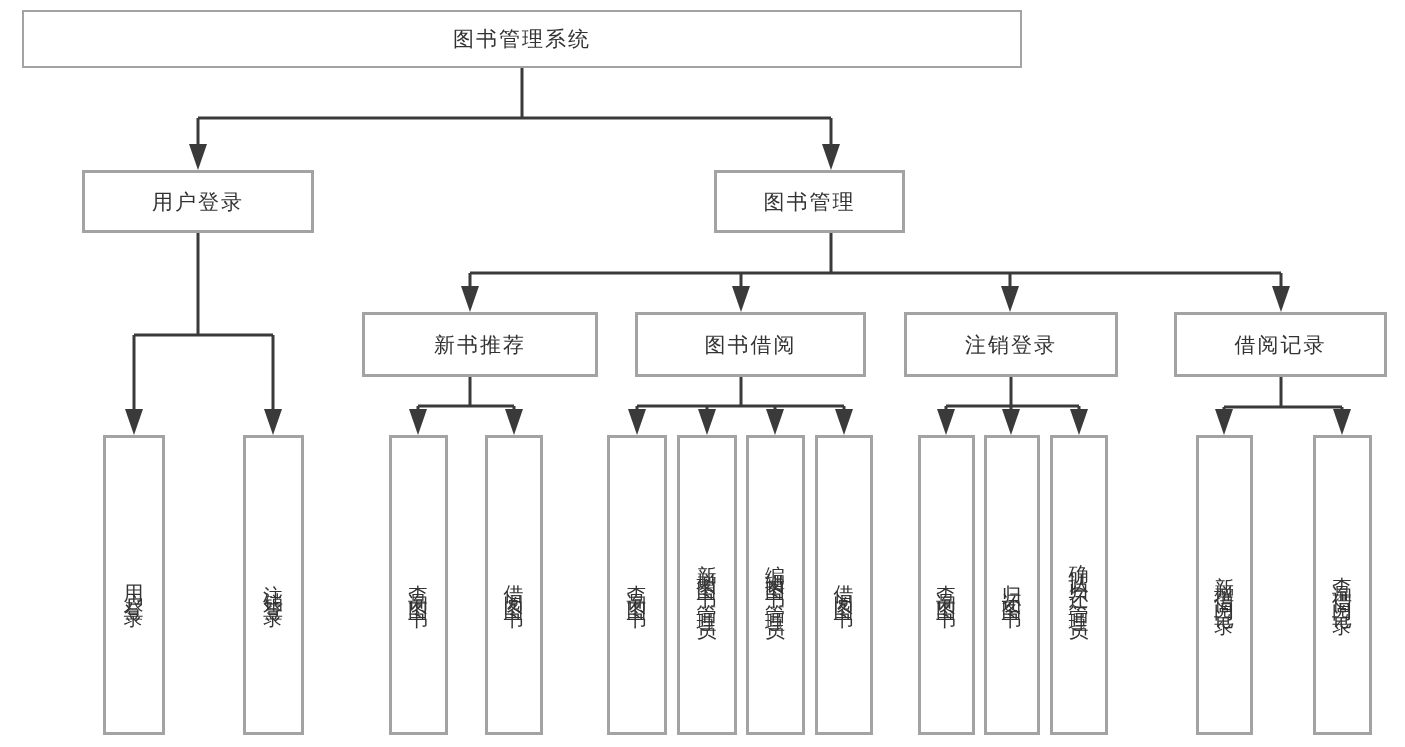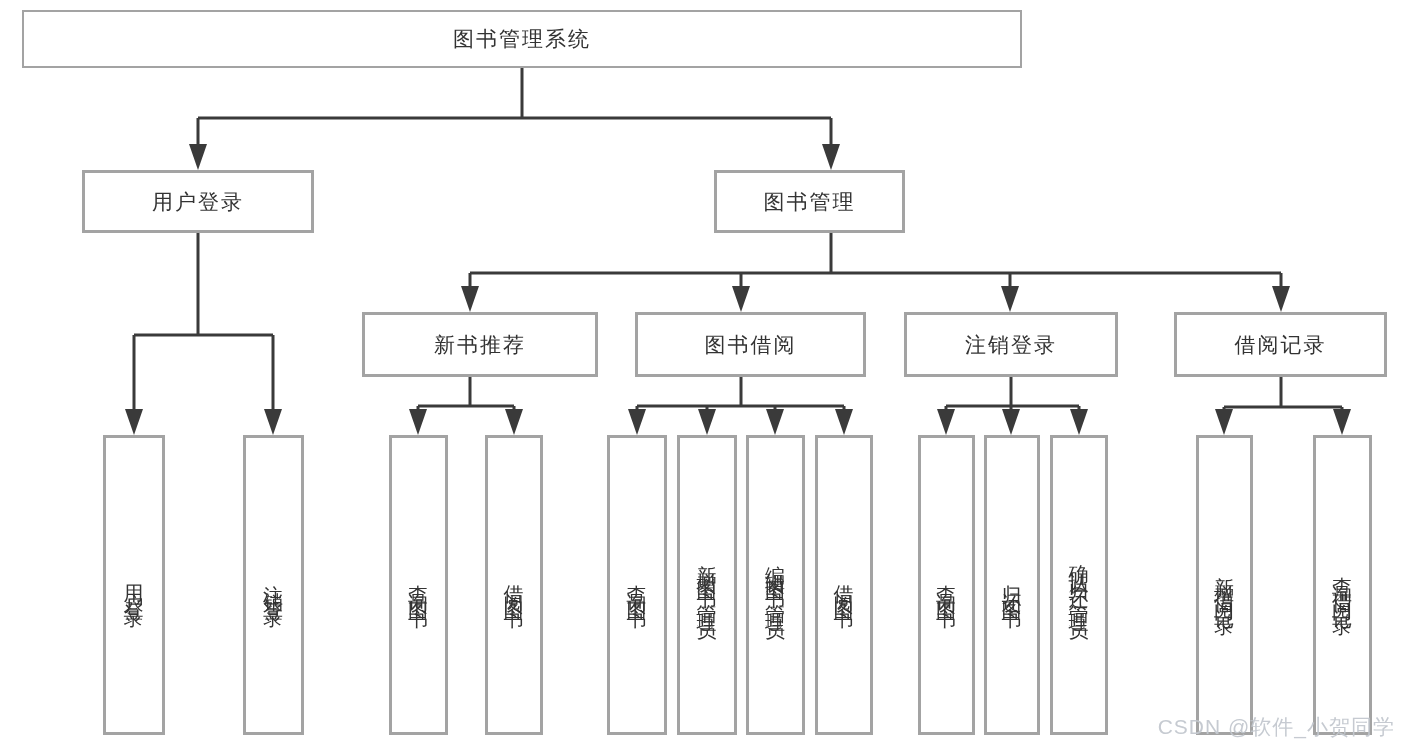--- a/index.html
+++ b/index.html
@@ -153,7 +153,6 @@
     <span>查询借阅记录</span>
   </div>
 
-  <div class="watermark">CSDN @软件_小贺同学</div>
 </div>
 
 </body></html>

